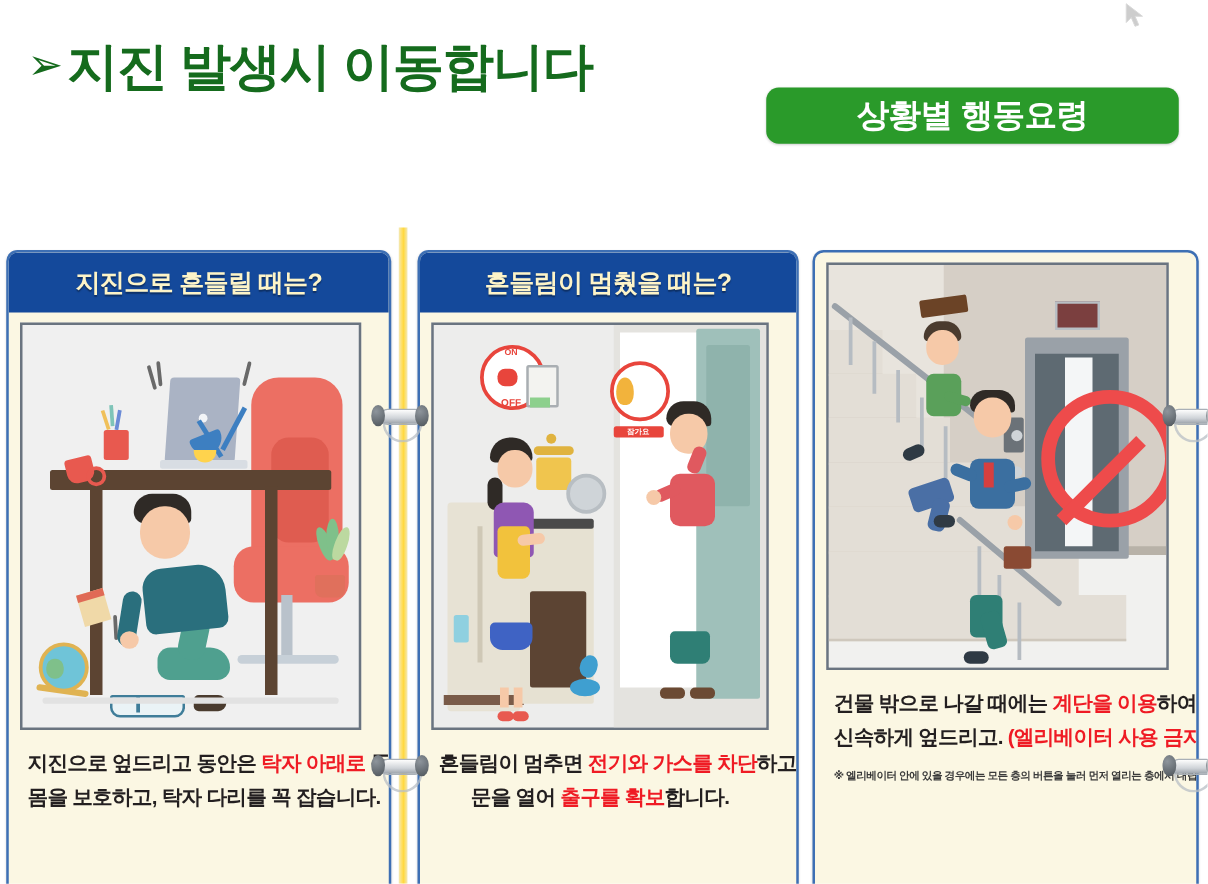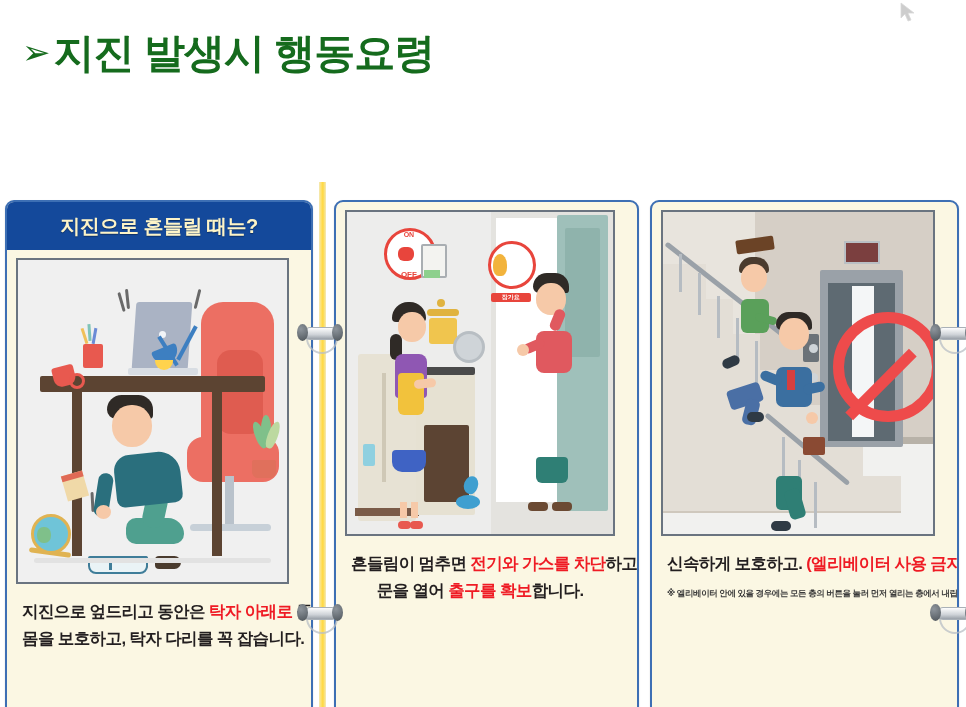--- a/index.html
+++ b/index.html
@@ -265,7 +265,7 @@
 
   <div class="title">
     <span class="arrow">➢</span>
-    <span>지진 발생시 행동요령</span>
+    <span>지진 발생시 이동합니다</span>
   </div>
 
 

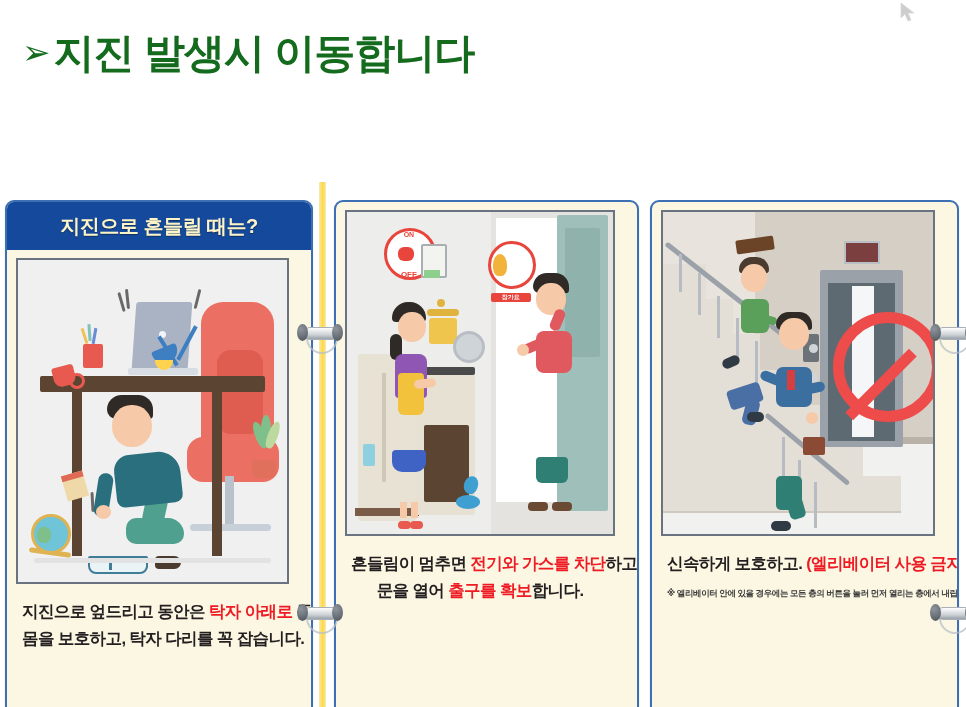--- a/index.html
+++ b/index.html
@@ -268,6 +268,9 @@
     <span>지진 발생시 이동합니다</span>
   </div>
 
+  <div class="badge">
+    <span>상황별 행동요령</span>
+  </div>
 
 
   <div class="panels">

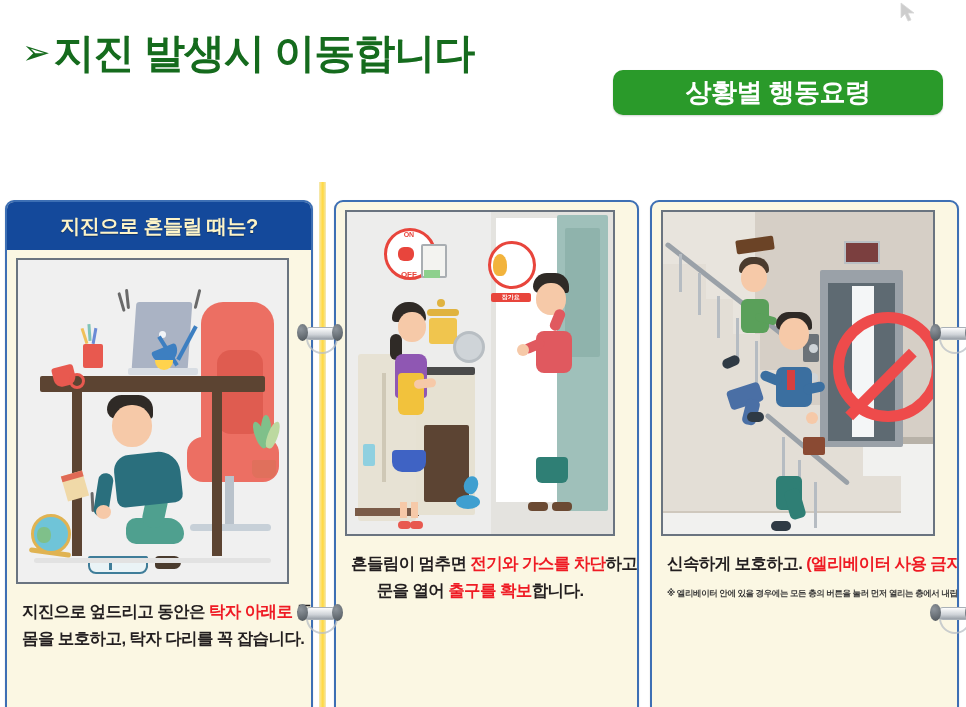--- a/index.html
+++ b/index.html
@@ -341,6 +341,9 @@
     </div>
 
     <div class="panel p2">
+      <div class="panel-head">
+        <span>흔들림이 멈췄을 때는?</span>
+      </div>
       <div class="panel-body">
         <div class="figure p2f">
           <div class="sh wallR"></div>

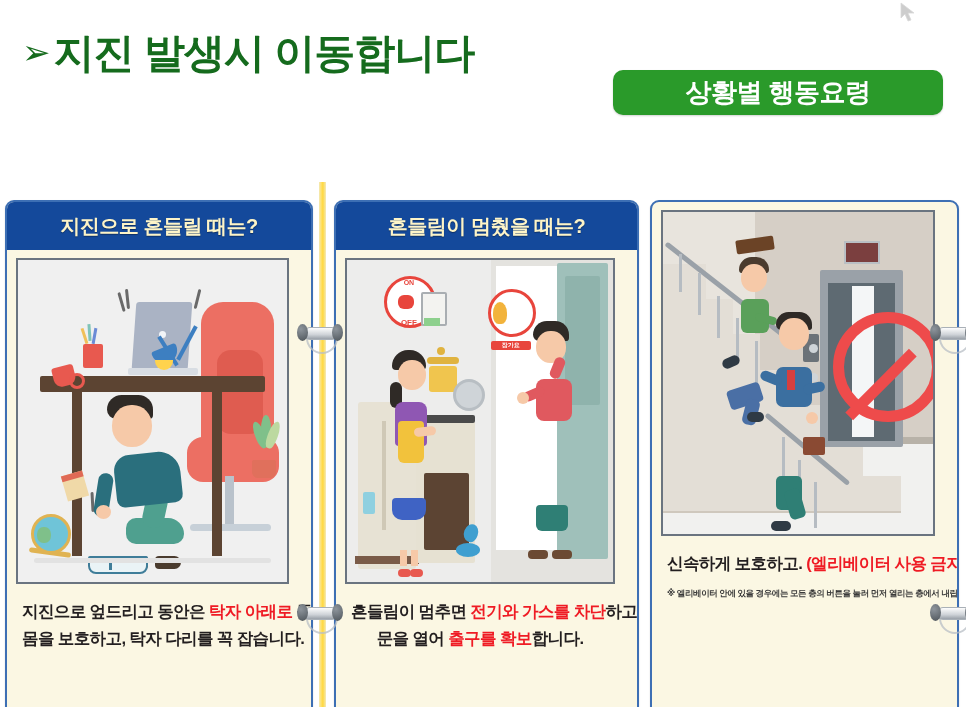--- a/index.html
+++ b/index.html
@@ -469,6 +469,9 @@
         </div>
         <div class="caption">
           <span class="ln">
+            <span>건물 밖으로 나갈 때에는 </span><span class="hl">계단을 이용</span><span>하여</span>
+          </span>
+          <span class="ln">
             <span>신속하게 보호하고. </span><span class="hl">(엘리베이터 사용 금지)</span><span></span>
           </span>
           <div class="footnote">※ 엘리베이터 안에 있을 경우에는 모든 층의 버튼을 눌러 먼저 열리는 층에서 내립니다.</div>

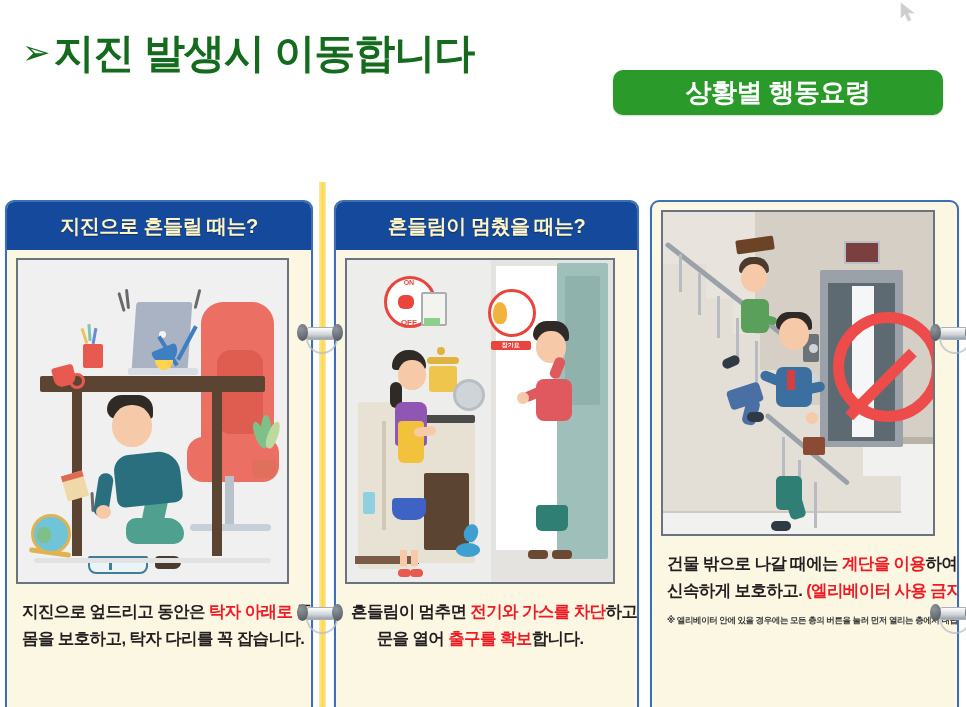--- a/index.html
+++ b/index.html
@@ -472,7 +472,7 @@
             <span>건물 밖으로 나갈 때에는 </span><span class="hl">계단을 이용</span><span>하여</span>
           </span>
           <span class="ln">
-            <span>신속하게 보호하고. </span><span class="hl">(엘리베이터 사용 금지)</span><span></span>
+            <span>신속하게 엎드리고. </span><span class="hl">(엘리베이터 사용 금지)</span><span></span>
           </span>
           <div class="footnote">※ 엘리베이터 안에 있을 경우에는 모든 층의 버튼을 눌러 먼저 열리는 층에서 내립니다.</div>
         </div>

